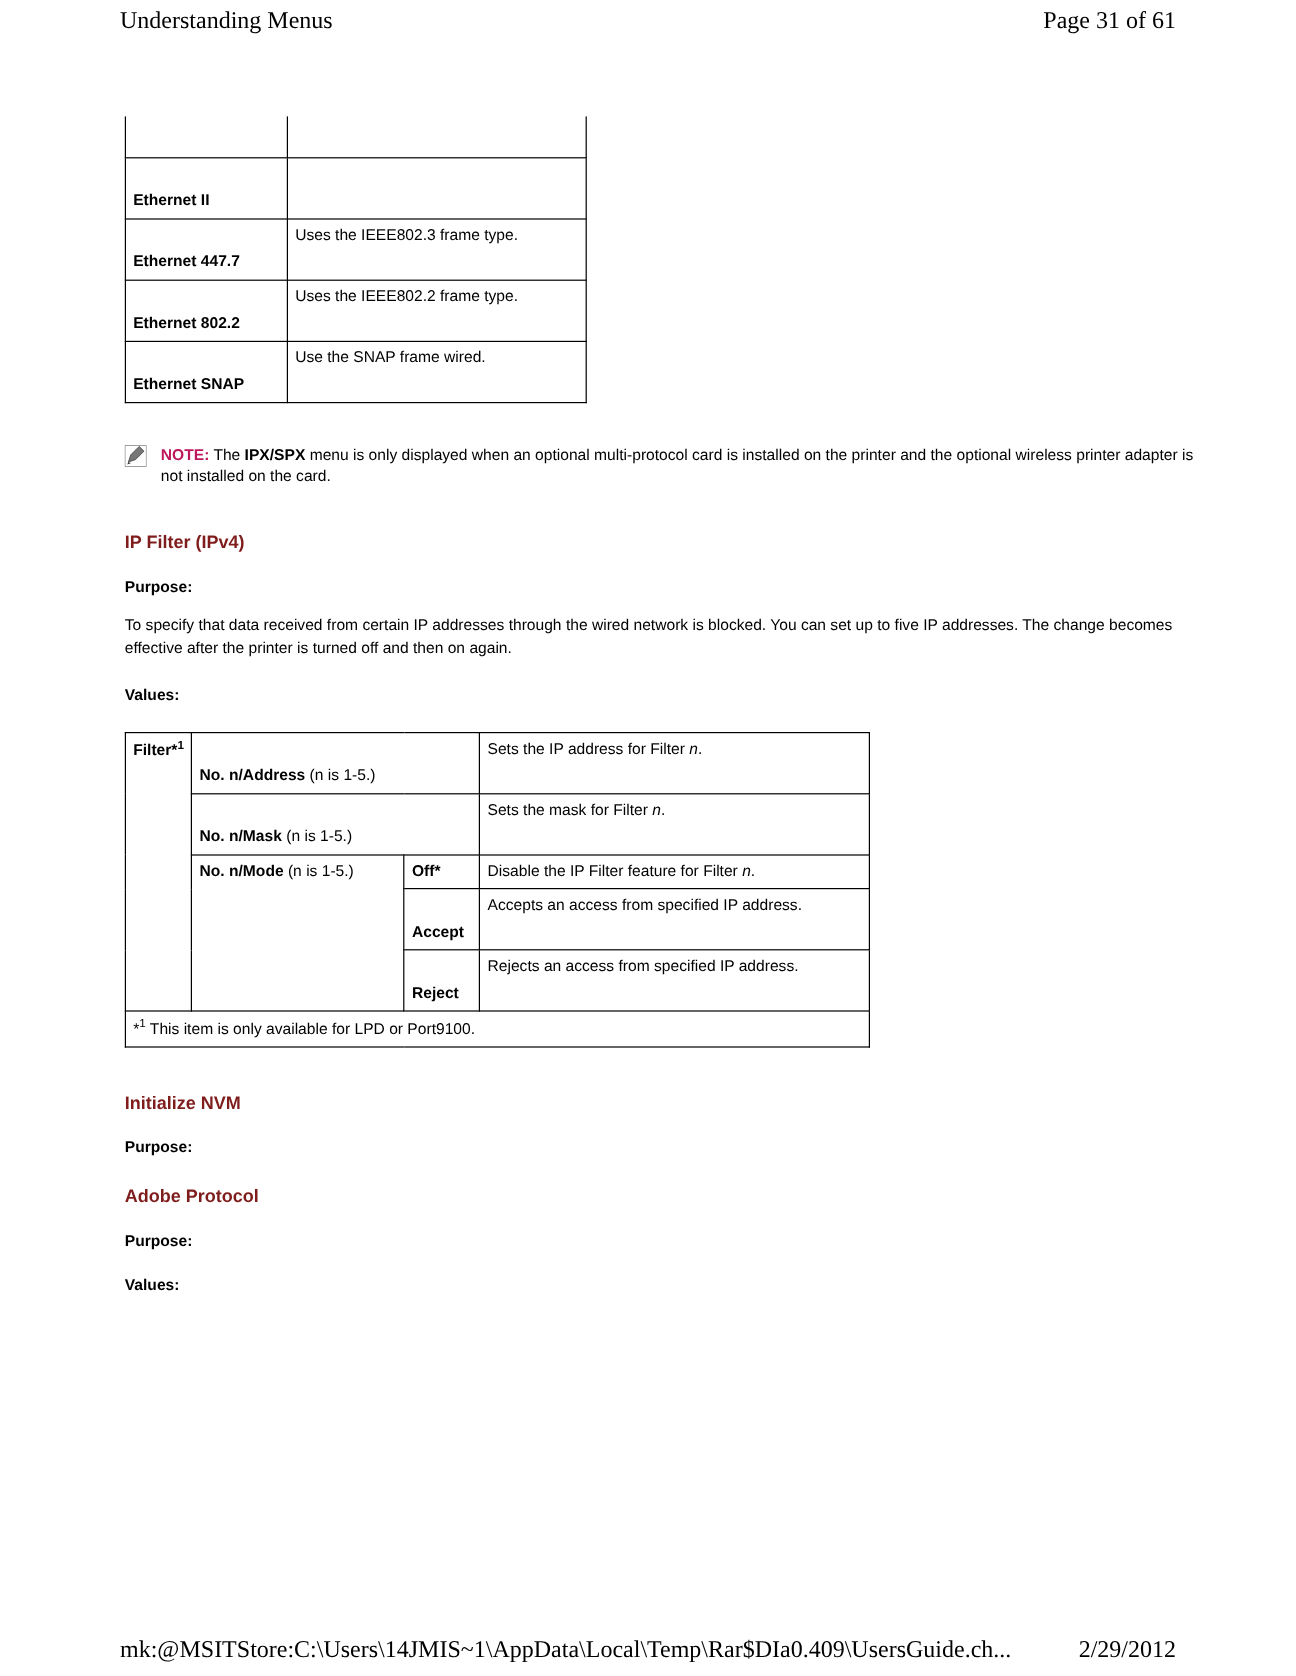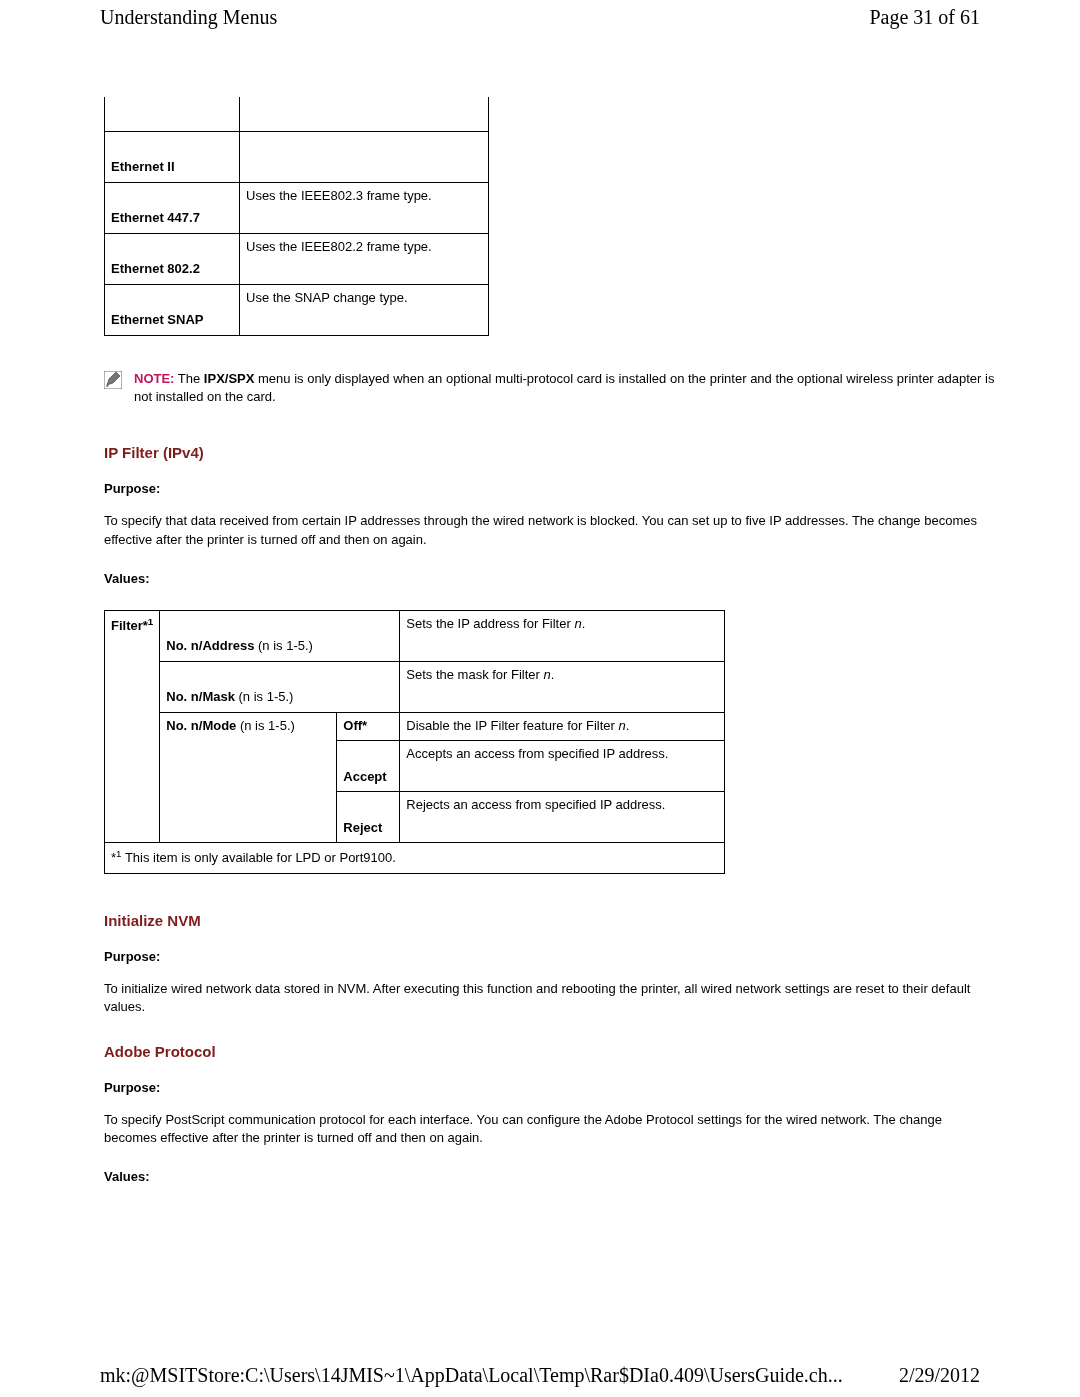--- a/index.html
+++ b/index.html
@@ -132,7 +132,7 @@
       </tr>
       <tr>
         <td class="label" style="height:40px;">Ethernet SNAP</td>
-        <td style="vertical-align:top;">Use the SNAP change type.</td>
+        <td style="vertical-align:top;">Use the SNAP frame wired.</td>
       </tr>
     </tbody>
       </table>

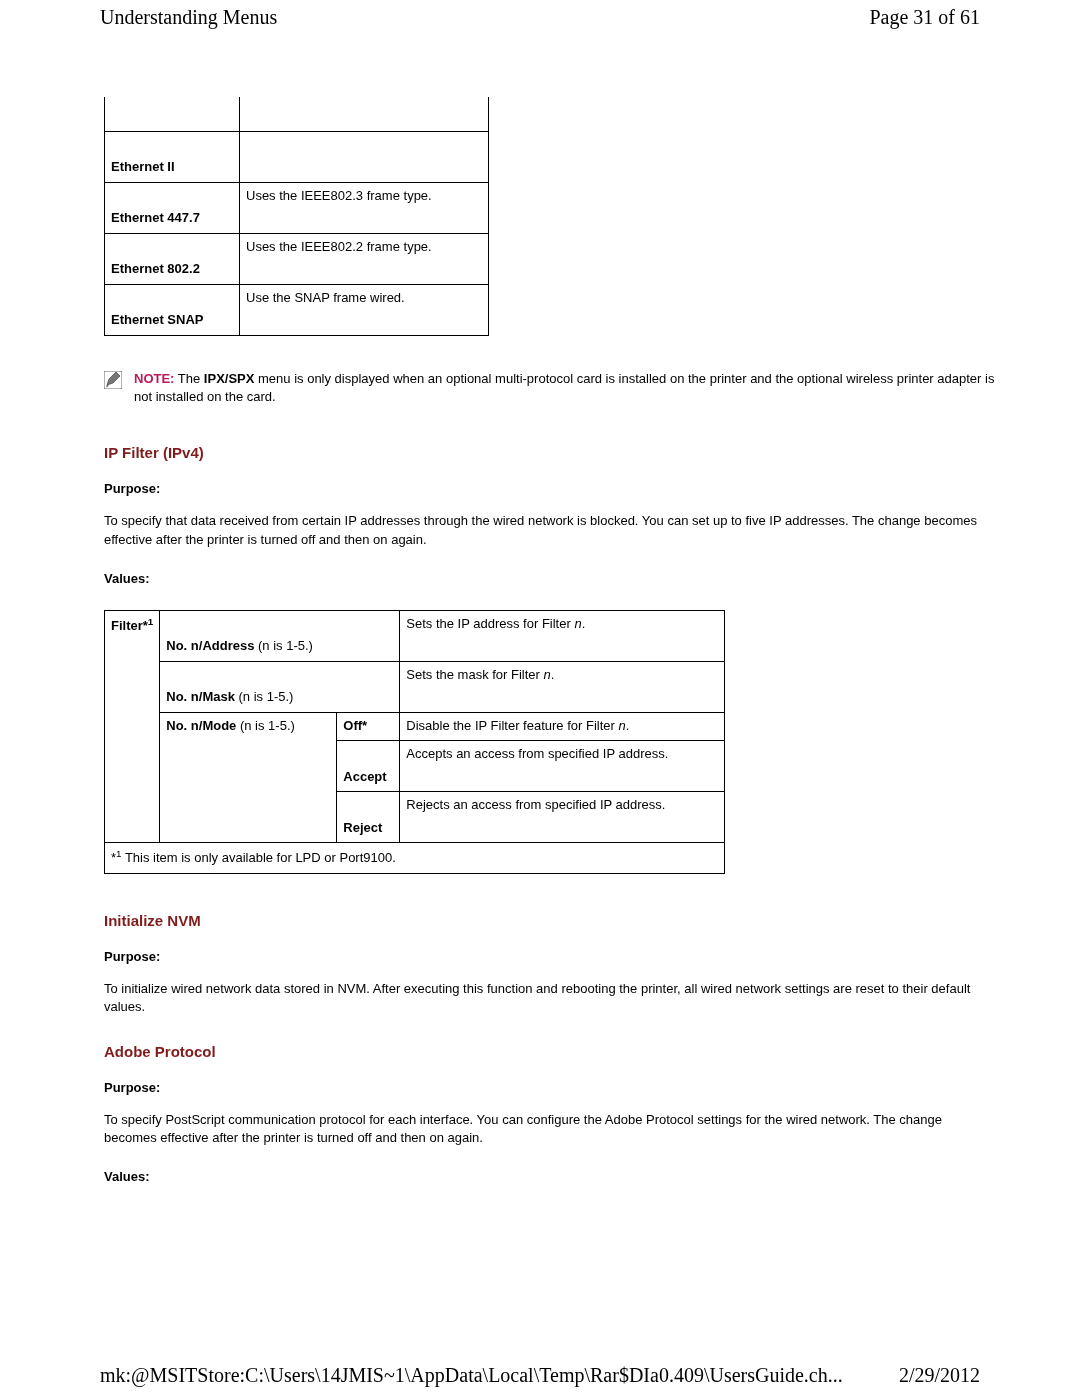--- a/index.html
+++ b/index.html
@@ -201,7 +201,6 @@
 
     <div class="section-heading">Initialize NVM</div>
     <div class="purpose-label">Purpose:</div>
-    <div class="body-text">To initialize wired network data stored in NVM. After executing this function and rebooting the printer, all wired network settings are reset to their default values.</div>
 
     <div class="section-heading" style="margin-top:26px;">Adobe Protocol</div>
     <div class="purpose-label">Purpose:</div>

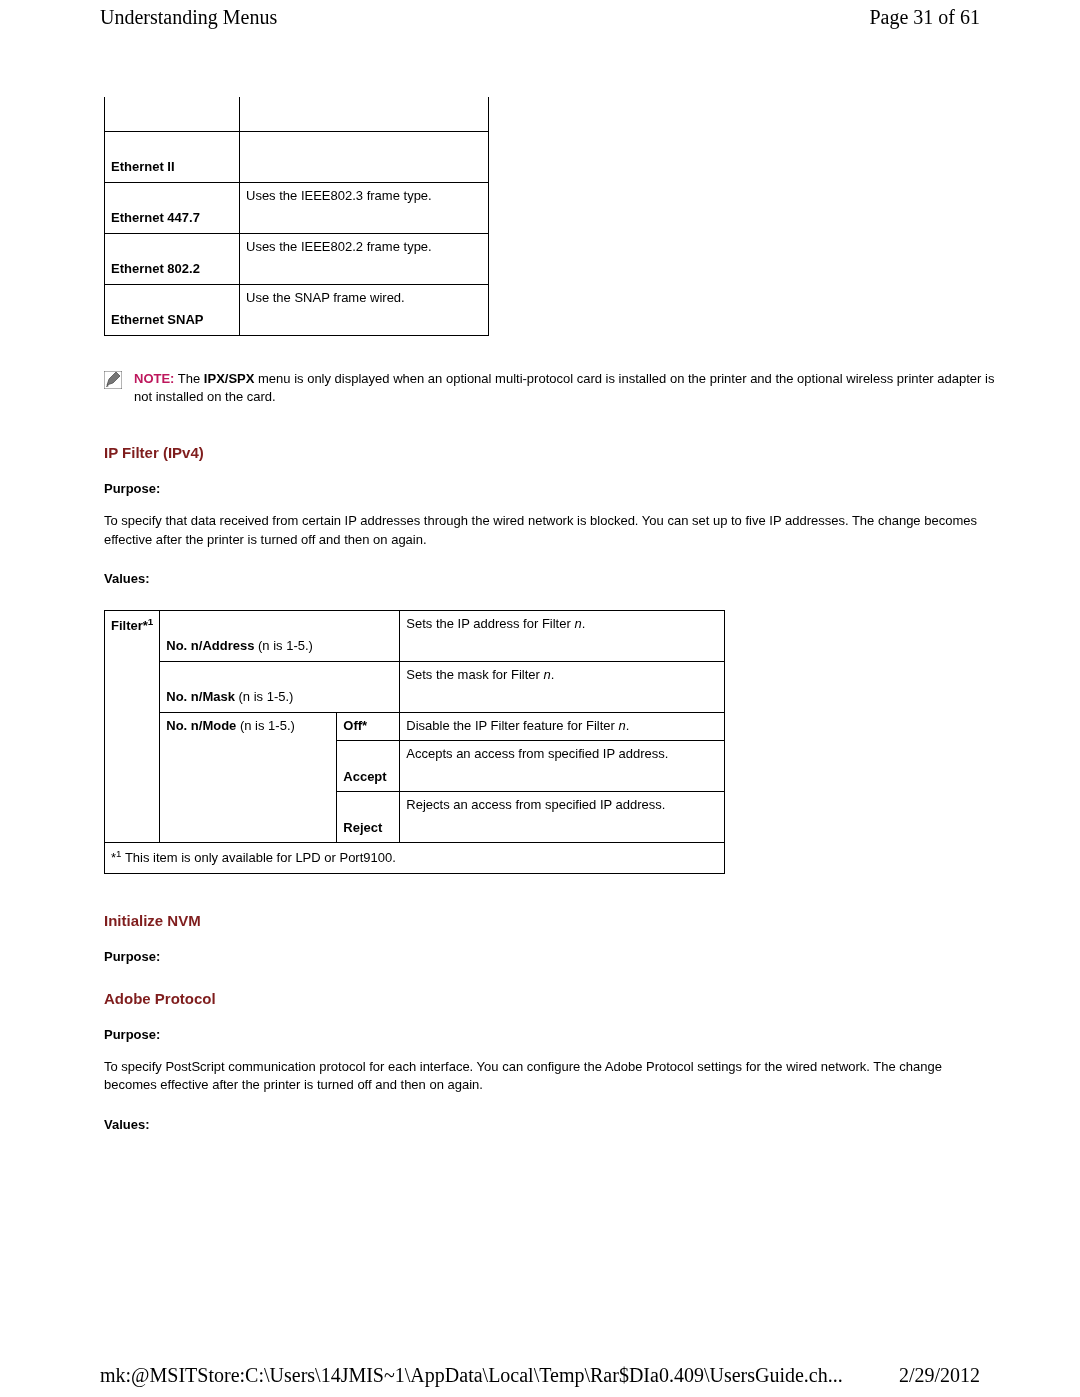--- a/index.html
+++ b/index.html
@@ -204,7 +204,6 @@
 
     <div class="section-heading" style="margin-top:26px;">Adobe Protocol</div>
     <div class="purpose-label">Purpose:</div>
-    <div class="body-text">To specify PostScript communication protocol for each interface. You can configure the Adobe Protocol settings for the wired network. The change becomes effective after the printer is turned off and then on again.</div>
     <div class="values-label">Values:</div>
 
   </div>

